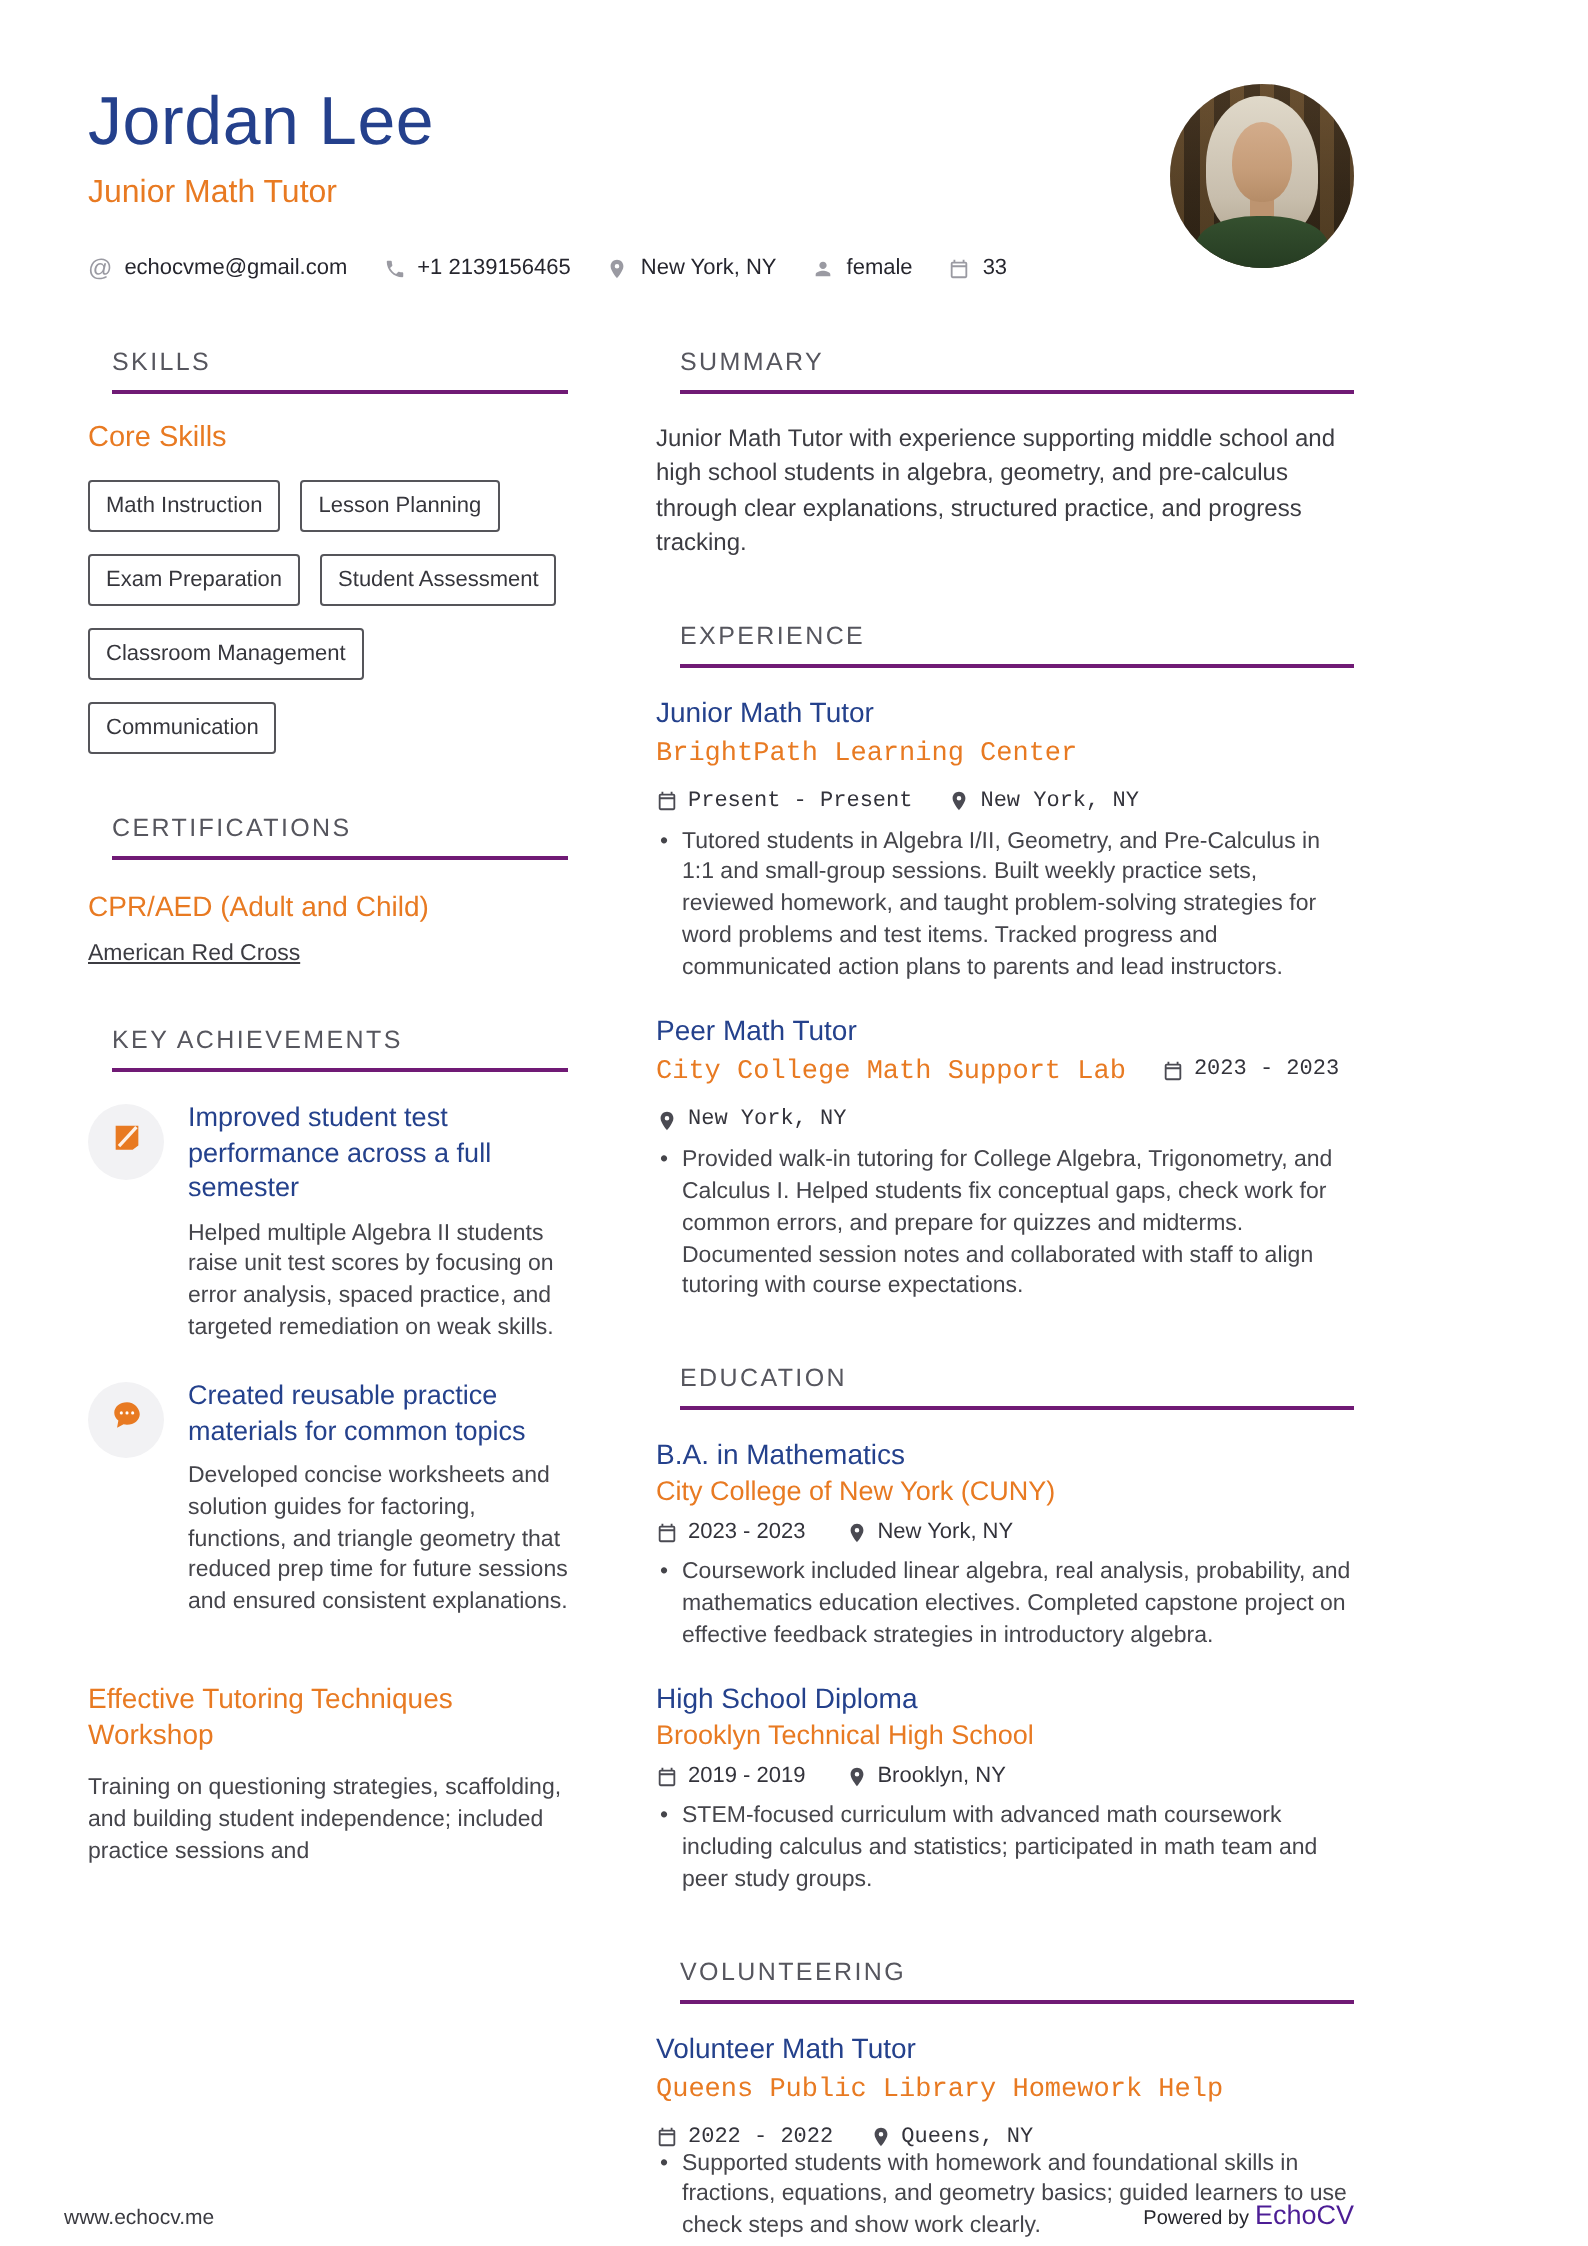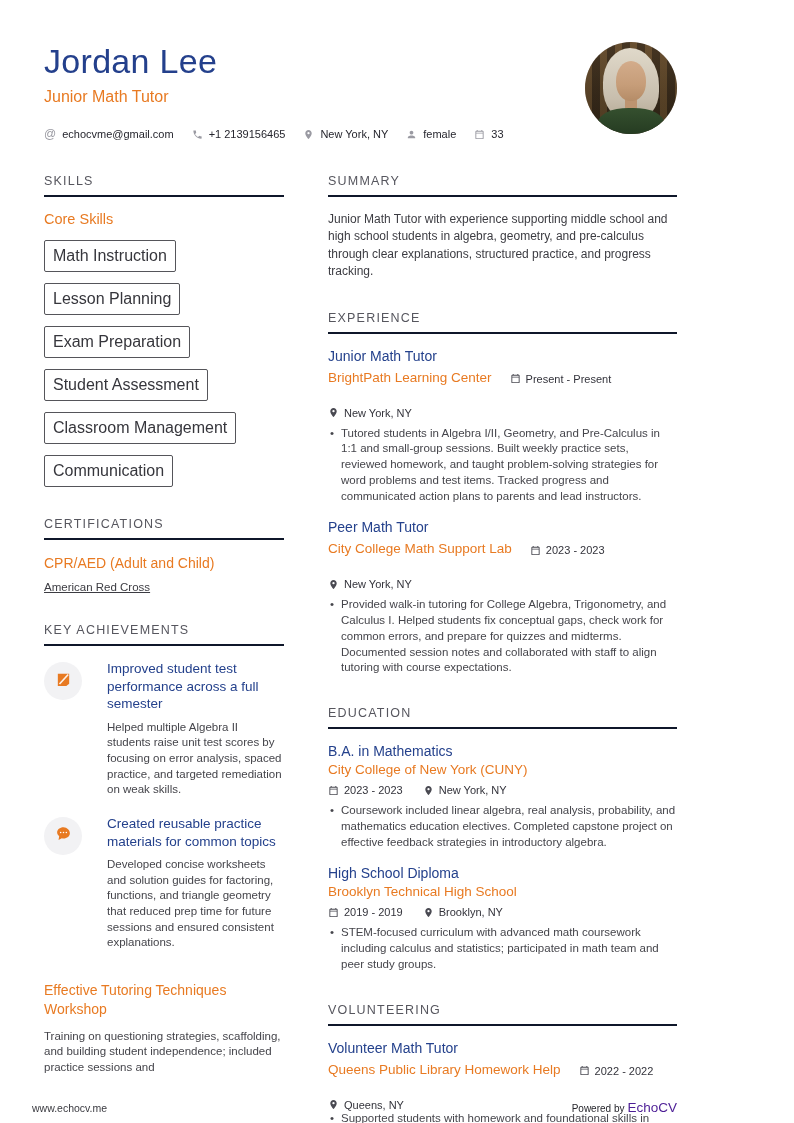--- a/index.html
+++ b/index.html
@@ -60,7 +60,7 @@
   .section { margin-bottom: 30px; }
   .sec-h {
     font-size: 12.5px; color: #56565e; letter-spacing: 1.2px; font-weight: 400;
-    padding-bottom: 7px; border-bottom: 2px solid #0f172a; margin-bottom: 14px;
+    padding-bottom: 7px; border-bottom: 2px solid #701a75; margin-bottom: 14px; margin-left: 12px;
   }
 
   

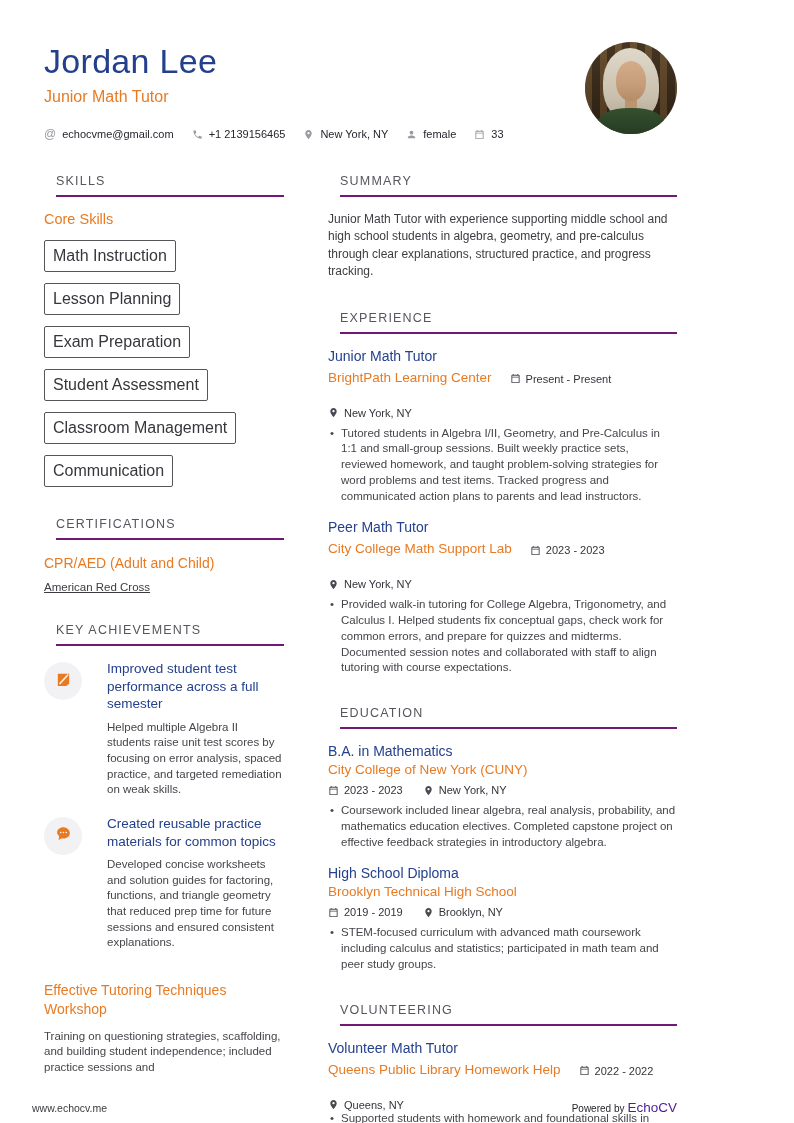--- a/index.html
+++ b/index.html
@@ -68,7 +68,7 @@
   .chips { display: flex; flex-wrap: wrap; gap: 11px 10px; }
   .chip {
     border: 1px solid #55555a; border-radius: 2px; padding: 6px 8px;
-    font-size: 16px; color: #36363c; white-space: nowrap; text-align: center;
+    font-size: 11px; color: #36363c; white-space: nowrap; text-align: center;
   }
   .cert-name { color: #e87a22; font-size: 14px; font-weight: 500; margin: 4px 0 9px; line-height: 1.3; }
   .cert-issuer { font-size: 11.5px; color: #3c3c42; text-decoration: underline; }

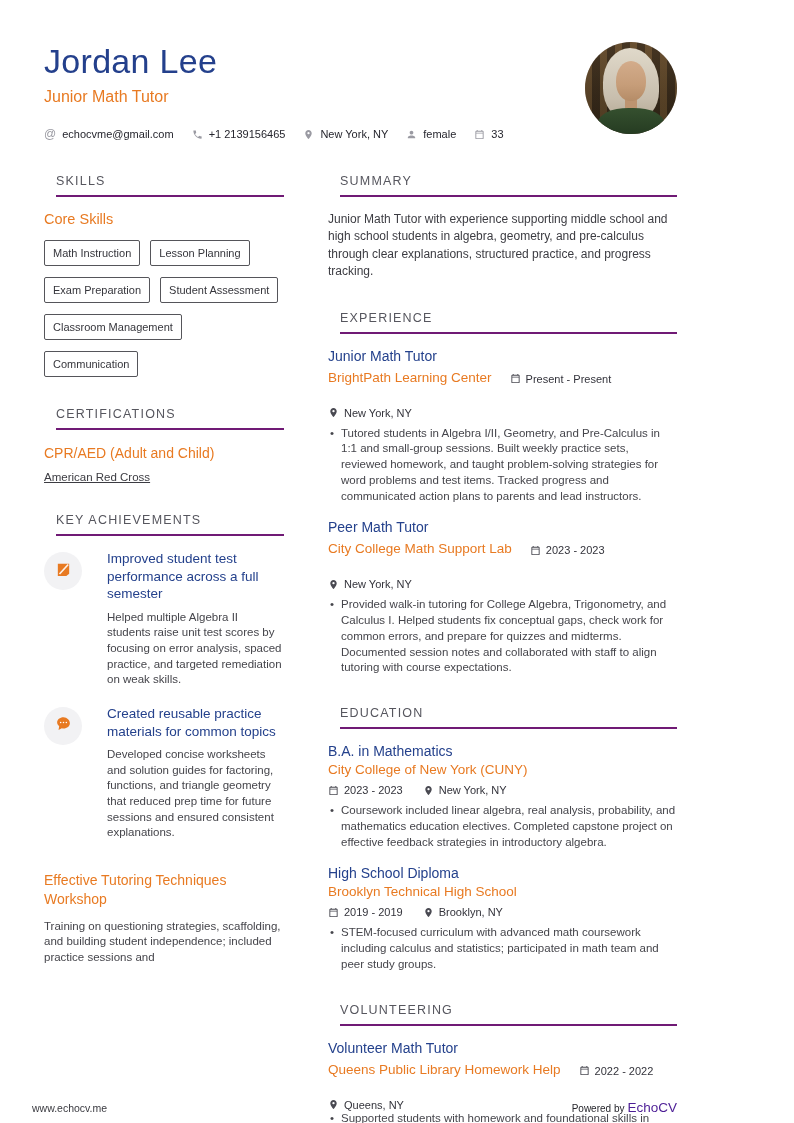--- a/index.html
+++ b/index.html
@@ -90,7 +90,7 @@
 
   .entry { margin-bottom: 15px; }
   .entry-title { color: #24418c; font-size: 14px; font-weight: 500; margin-bottom: 6px; }
-  .entry-meta-row { display: flex; align-items: flex-end; flex-wrap: wrap; gap: 22px 18px; margin-bottom: 7px; }
+  .entry-meta-row { display: flex; align-items: flex-start; flex-wrap: wrap; gap: 10px 18px; margin-bottom: 7px; font-family: Liberation Mono, monospace; }
   .entry-org { color: #e87a22; font-size: 13.5px; font-weight: 500; }
   .meta { display: inline-flex; align-items: center; gap: 5px; font-size: 11px; color: #33333b; white-space: nowrap; }
   .meta svg { width: 11px; height: 11px; fill: #4a4a52; flex: none; }

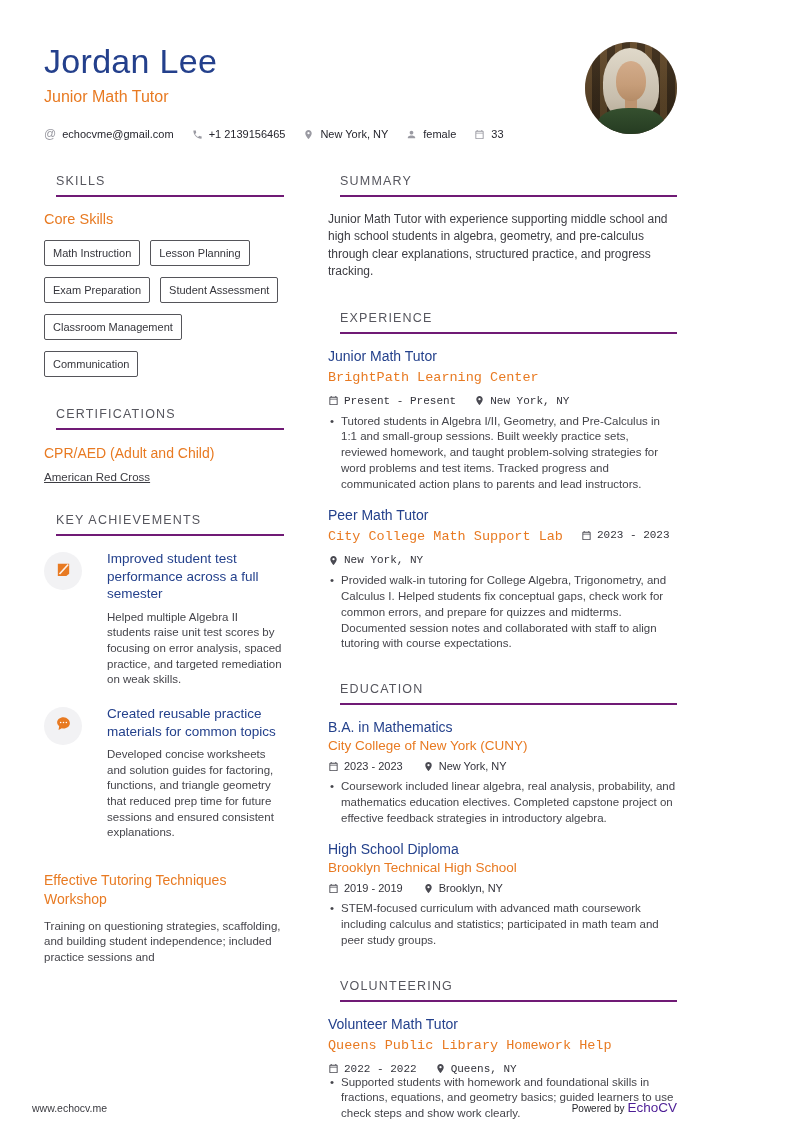--- a/index.html
+++ b/index.html
@@ -73,7 +73,7 @@
   .cert-name { color: #e87a22; font-size: 14px; font-weight: 500; margin: 4px 0 9px; line-height: 1.3; }
   .cert-issuer { font-size: 11.5px; color: #3c3c42; text-decoration: underline; }
 
-  .ach-item { display: flex; gap: 25px; margin-bottom: 17px; }
+  .ach-item { display: flex; gap: 12px; margin-bottom: 17px; }
   .ach-icon-wrap {
     width: 38px; height: 38px; border-radius: 50%; background: #f2f2f4;
     flex: none; display: flex; align-items: center; justify-content: center; margin-top: 2px;

